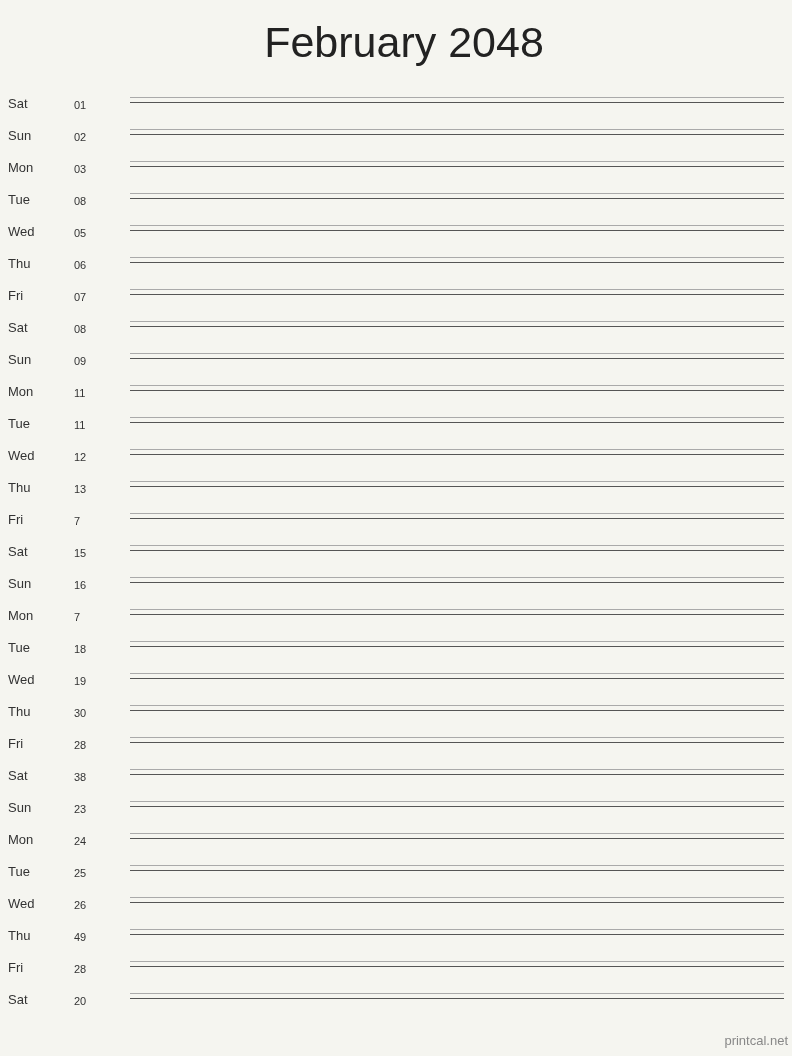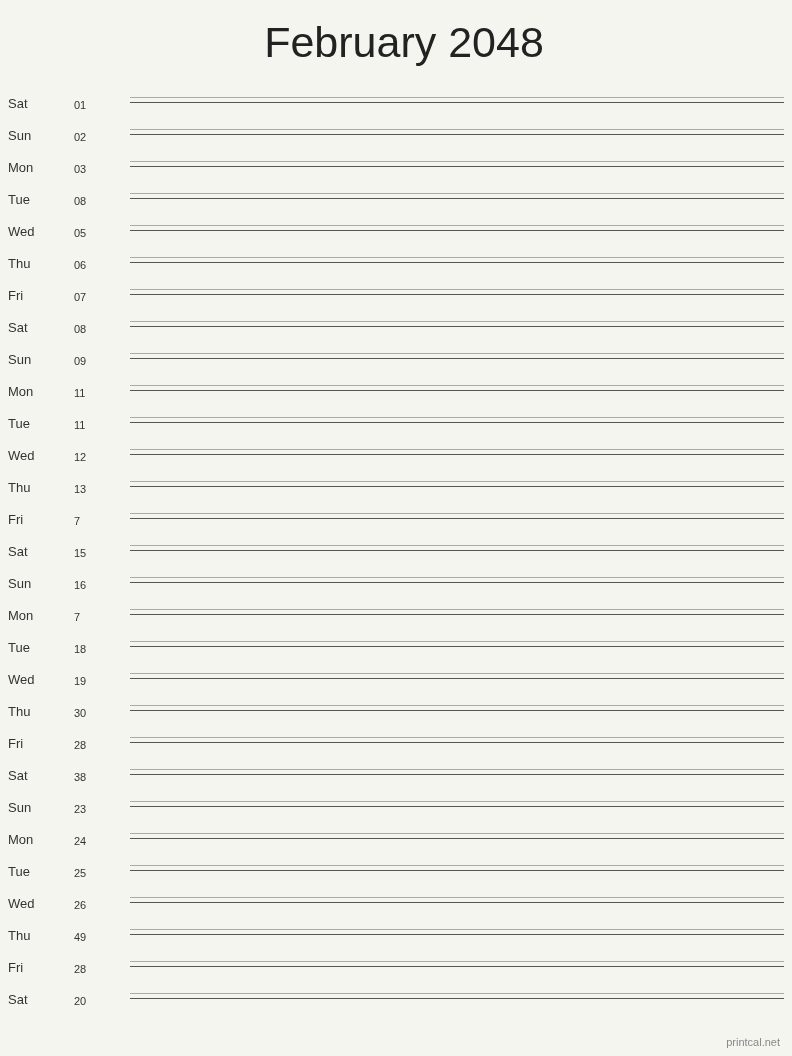--- a/index.html
+++ b/index.html
@@ -73,8 +73,8 @@
     .watermark {
       position: absolute;
       bottom: 8px;
-      right: 12px;
-      font-size: 11px;
+      right: 4px;
+      font-size: 13px;
       color: #888;
     }
   </style>

